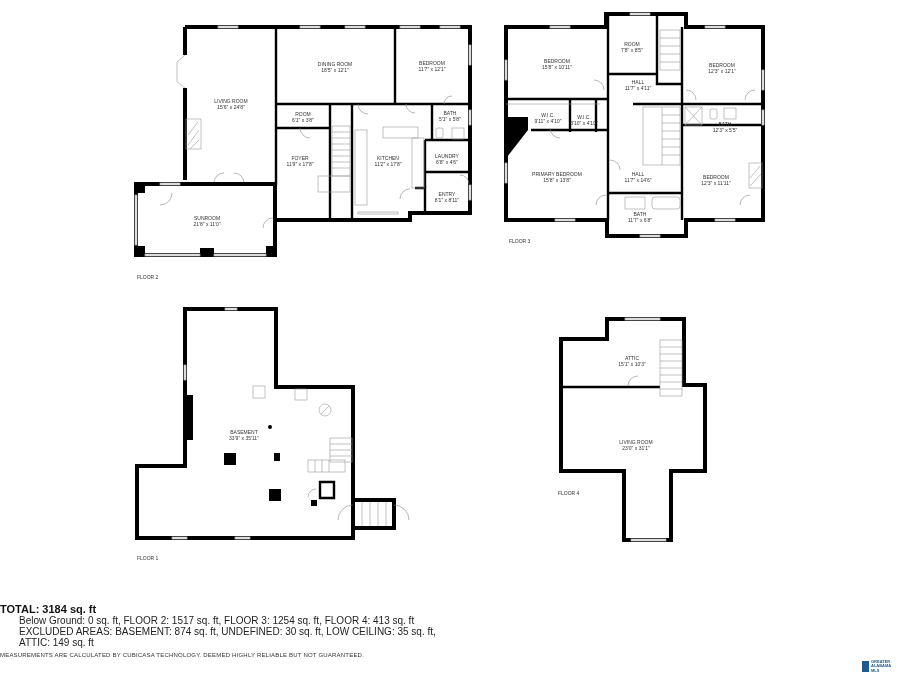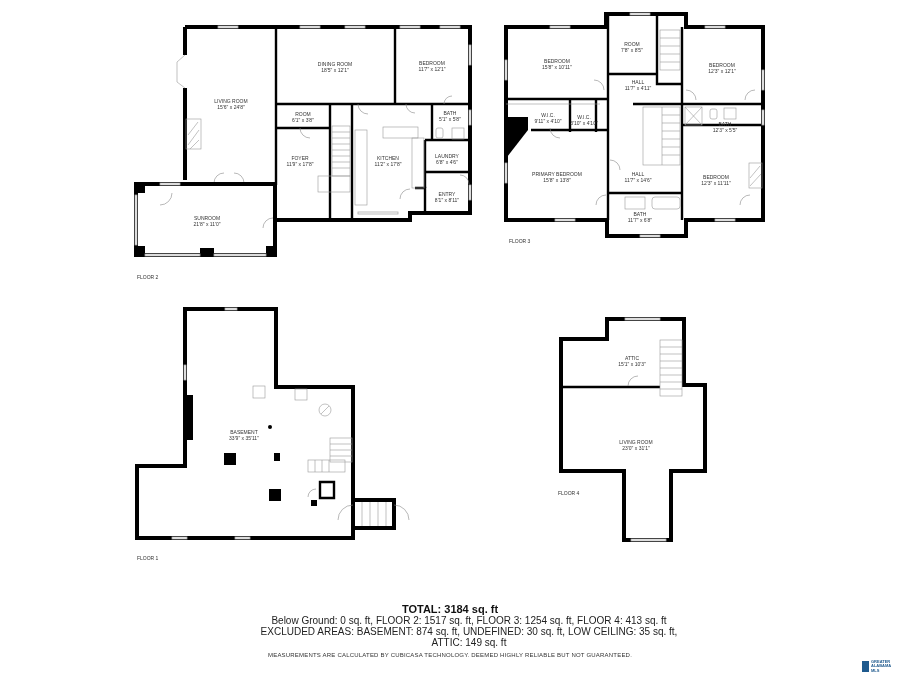--- a/index.html
+++ b/index.html
@@ -13,7 +13,7 @@
   .win { fill:#fff; stroke:#aaa; stroke-width:0.8; }
   .door { fill:none; stroke:#888; stroke-width:0.6; }
   .blk { fill:#000; }
-  .summary { position:absolute; left:0; width:900px; text-align:center; }
+  .summary { position:absolute; left:0; width:900px; text-align:left; }
   .total { top:603px; font-weight:bold; font-size:11px; color:#111; }
   .line { font-size:10px; color:#222;margin-left:19px; }
   .l1 { top:615px; } .l2 { top:626px; } .l3 { top:637px; }

